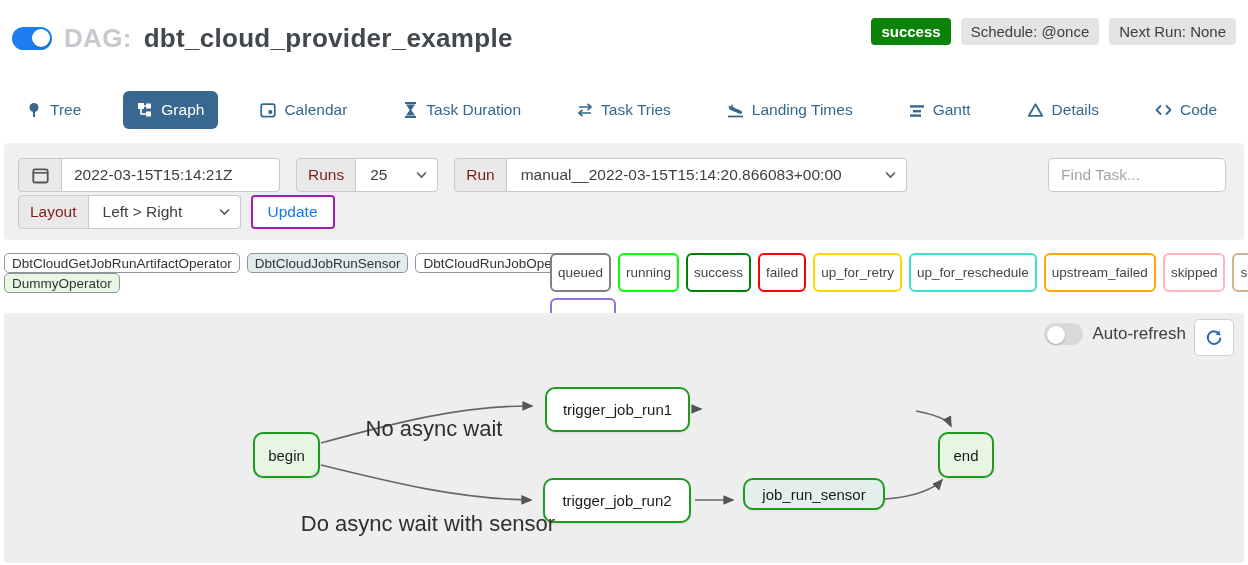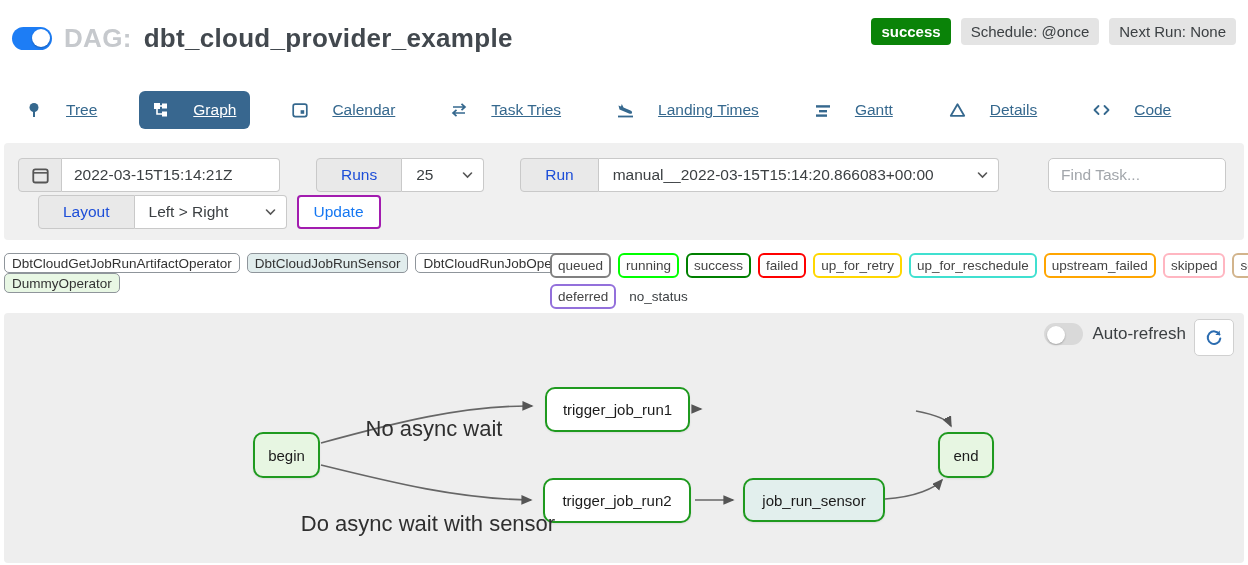--- a/index.html
+++ b/index.html
@@ -23,7 +23,7 @@
 
   
   .tabbar { position:absolute; top:88px; left:12px; right:12px; height:44px; display:flex; align-items:center; gap:28px; }
-  .tab { display:flex; align-items:center; gap:24px; font-size:15.5px; color:#35688e; font-weight:500; padding:10px 14px; border-radius:6px; cursor:pointer; white-space:nowrap;text-decoration:underline; }
+  .tab { display:flex; align-items:center; gap:8px; font-size:15.5px; color:#35688e; font-weight:500; padding:10px 14px; border-radius:6px; cursor:pointer; white-space:nowrap; }
   .tab svg { flex:0 0 auto; }
   .tab.active { background:#38678f; color:#fff; }
 

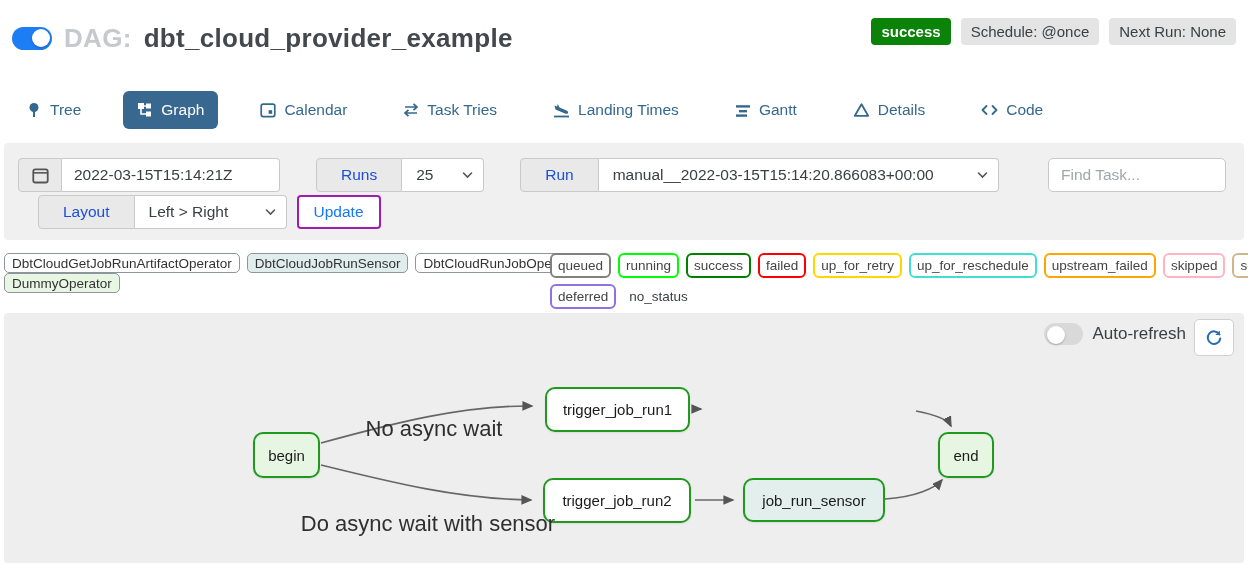--- a/index.html
+++ b/index.html
@@ -101,6 +101,13 @@
         <rect x="8.6" y="8.2" width="3.6" height="3.6" fill="currentColor"></rect>
       </svg>
     <span>Calendar</span>
+  </div>
+  <div class="tab">
+    <svg width="15" height="16" viewBox="0 0 15 16">
+        <path d="M2 1 H13 M2 15 H13" stroke="currentColor" stroke-width="1.8"></path>
+        <path d="M3 2.5 H12 L8.3 8 L12 13.5 H3 L6.7 8 Z" fill="currentColor"></path>
+      </svg>
+    <span>Task Duration</span>
   </div>
   <div class="tab">
     <svg width="16" height="16" viewBox="0 0 16 16" fill="none" stroke="currentColor" stroke-width="1.7">

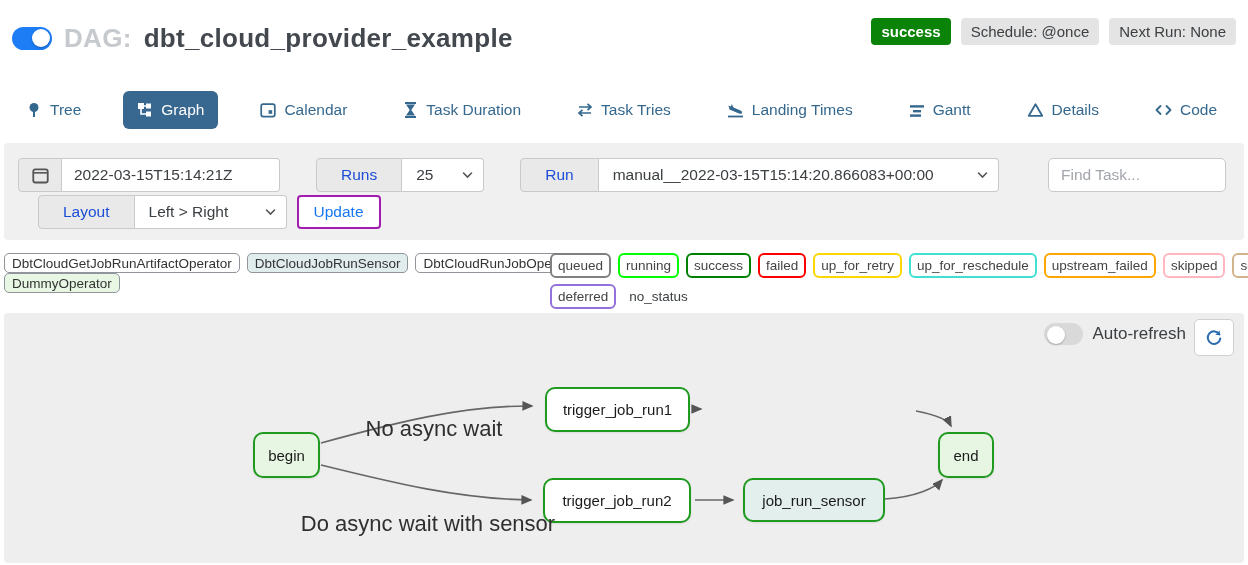--- a/index.html
+++ b/index.html
@@ -33,7 +33,7 @@
   .frow1 { top:15px; }
   .frow2 { top:52px; }
   .igroup { display:flex; align-items:stretch; height:34px; margin-right:16px; }
-  .addon { display:flex; align-items:center; background:#e9e9e9; border:1px solid #c9c9c9; padding:0 24px; font-size:15.5px; color:#1d4ed8; border-radius:4px 0 0 4px;margin-left:20px; }
+  .addon { display:flex; align-items:center; background:#e9e9e9; border:1px solid #c9c9c9; padding:0 11px; font-size:15.5px; color:#7f1d1d; border-radius:4px 0 0 4px; }
   .tinput { height:34px; border:1px solid #c9c9c9; border-left:none; background:#fff; font-size:15.5px; color:#3c4043; padding:0 12px; border-radius:0 4px 4px 0; font-family:"Liberation Sans", sans-serif; }
   .fselect { display:flex; align-items:center; justify-content:space-between; gap:8px; background:#fff; border:1px solid #c9c9c9; border-left:none; font-size:15.5px; color:#3c4043; padding:0 10px 0 14px; border-radius:0 4px 4px 0; cursor:pointer; white-space:nowrap; }
   .cal-btn { display:flex; align-items:center; justify-content:center; width:44px; background:#e9e9e9; border:1px solid #c9c9c9; border-radius:4px 0 0 4px; cursor:pointer; }

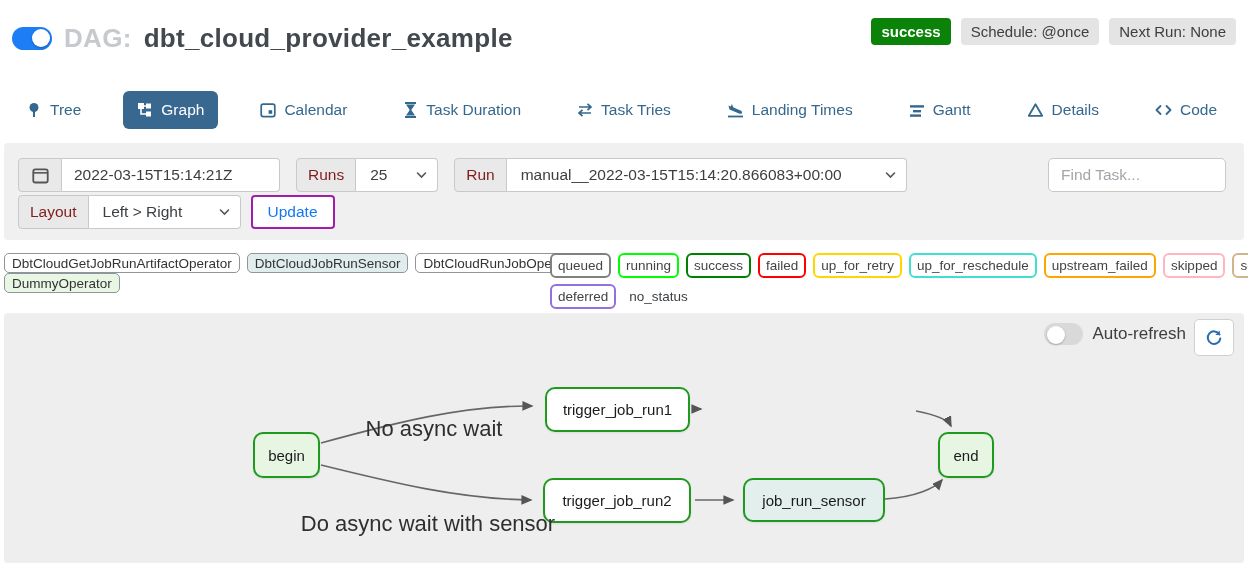--- a/index.html
+++ b/index.html
@@ -48,7 +48,7 @@
   .legend-states { position:absolute; left:546px; top:0; display:flex; flex-direction:column; gap:6px; }
   .lrow { display:flex; gap:7px; align-items:center; }
   .op-badge { font-size:13.5px; color:#333; border:1px solid #8f959b; border-radius:5px; padding:1.5px 7px; background:#fff; white-space:nowrap; }
-  .state-badge { font-size:13.5px; color:#444; border:2px solid #888; border-radius:6px; padding:3px 6px; background:#fff; white-space:nowrap; }
+  .state-badge { font-size:13.5px; color:#444; border:2px solid #888; border-radius:6px; padding:10px 6px; background:#fff; white-space:nowrap; }
   .state-badge.noborder { border:none; padding:2.5px 6px; color:#3c4043; }
 
   

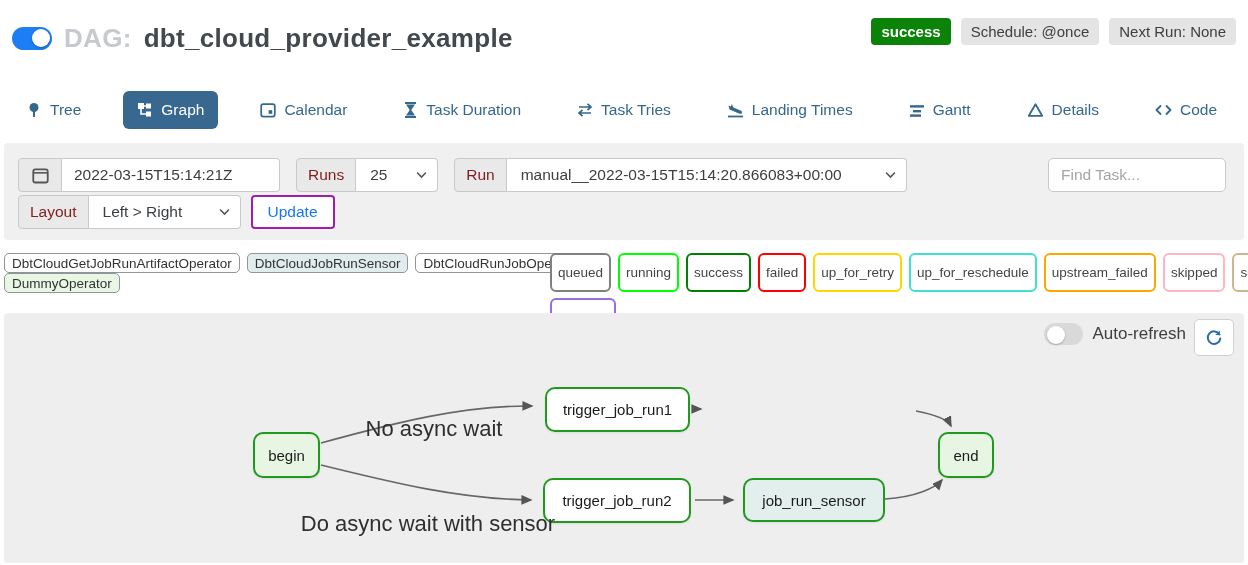--- a/index.html
+++ b/index.html
@@ -243,7 +243,7 @@
   <div class="node" style="left: 541px; top: 74px; width: 145px; height: 45px; background-color: rgb(255, 255, 255);">trigger_job_run1</div>
   <div class="node" style="left: 934px; top: 119px; width: 56px; height: 46px; background-color: rgb(231, 246, 226);">end</div>
   <div class="node" style="left: 539px; top: 165px; width: 148px; height: 45px; background-color: rgb(255, 255, 255);">trigger_job_run2</div>
-  <div class="node" style="left: 739px; top: 165px; width: 142px; height: 44px; background-color: rgb(226, 239, 237);">job_run_sensor</div>
+  <div class="node" style="left: 739px; top: 165px; width: 142px; height: 32px; background-color: rgb(226, 239, 237);">job_run_sensor</div>
 
   <div class="edge-label" style="left:430px; top:103px;">No async wait</div>
   <div class="edge-label" style="left:424px; top:198px;">Do async wait with sensor</div>

